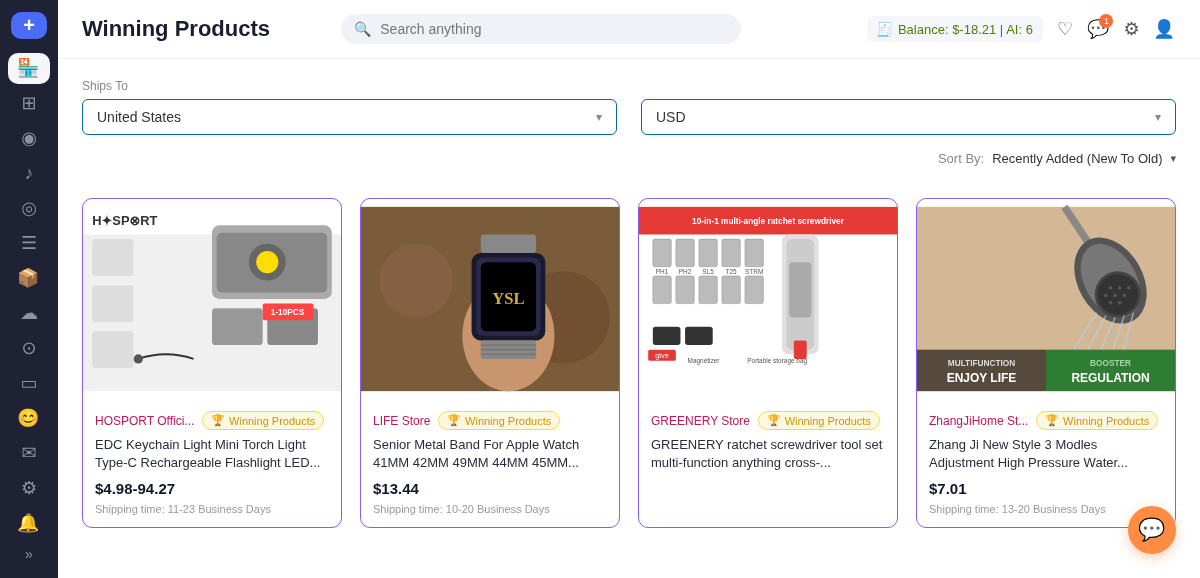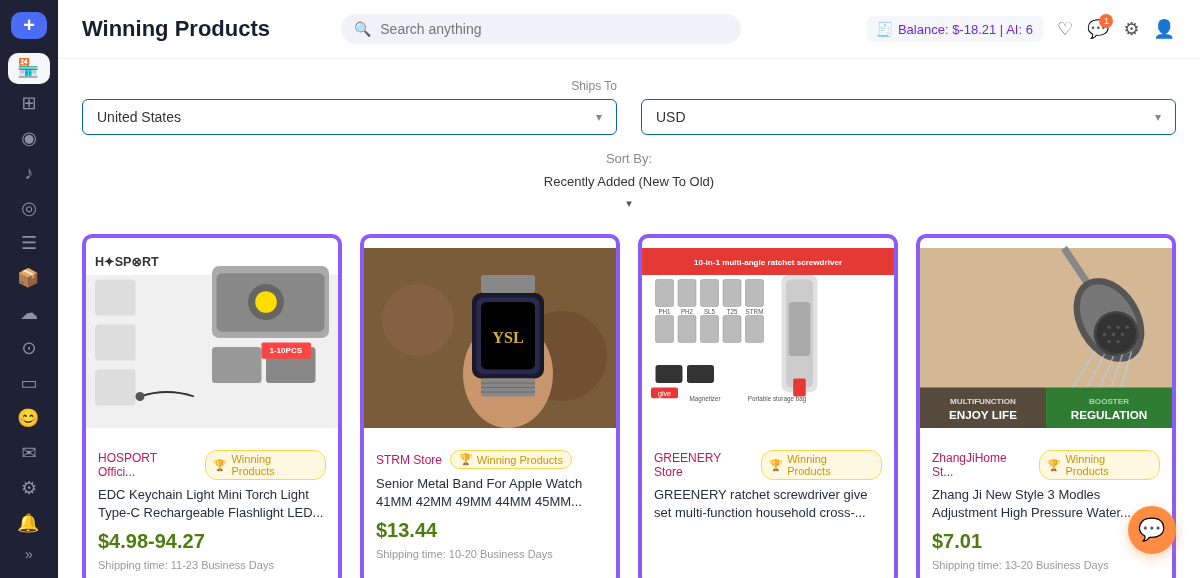--- a/index.html
+++ b/index.html
@@ -92,7 +92,7 @@
       gap: 14px;
       margin-left: auto;
     }
-    .balance-text { font-size: 13px; color: #6d28d9; white-space: nowrap; }
+    .balance-text { font-size: 13px; color: #4d7c0f; white-space: nowrap; }
     .header-icon { color: #555; font-size: 18px; cursor: pointer; position: relative; }
     .header-icon .badge {
       position: absolute; top: -4px; right: -4px;

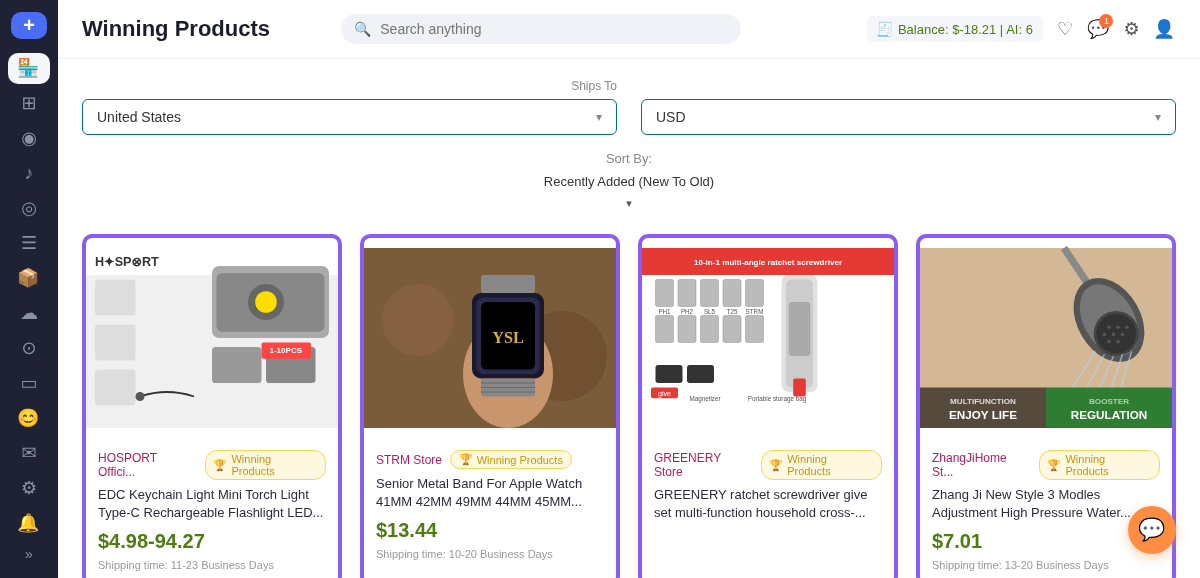--- a/index.html
+++ b/index.html
@@ -121,7 +121,7 @@
       gap: 6px;
       flex: 1;
     }
-    .filter-label { font-size: 12px; color: #888; text-align: right; }
+    .filter-label { font-size: 12px; color: #888; }
     .filter-select {
       display: flex;
       align-items: center;

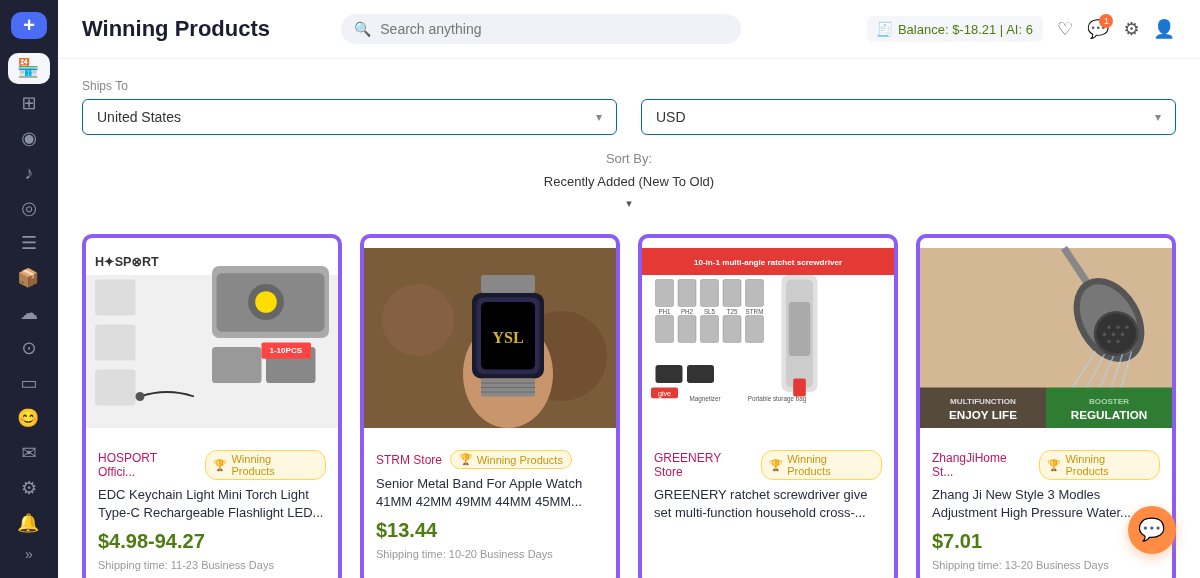--- a/index.html
+++ b/index.html
@@ -142,8 +142,7 @@
       justify-content: flex-end;
       align-items: center;
       gap: 8px;
-      margin-bottom: 24px;
-      flex-direction: column;
+      margin-bottom: 16px;
     }
     .sort-label { font-size: 13px; color: #888; }
     .sort-value { font-size: 13px; color: #333; font-weight: 500; cursor: pointer; }

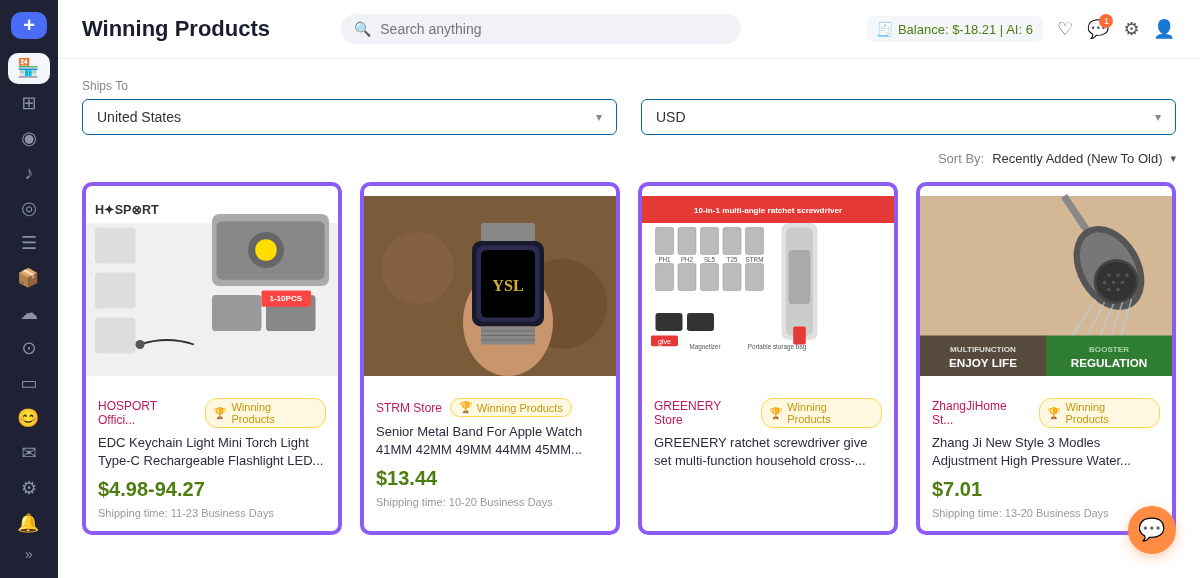--- a/index.html
+++ b/index.html
@@ -157,10 +157,11 @@
 
     .product-card {
       background: #fff;
-      border: 4px solid #8b5cf6;
+      border: 1px solid #8b5cf6;
       border-radius: 10px;
       overflow: hidden;
       cursor: pointer;
+      margin-top: 16px;
     }
 
     .product-info { padding: 12px; }

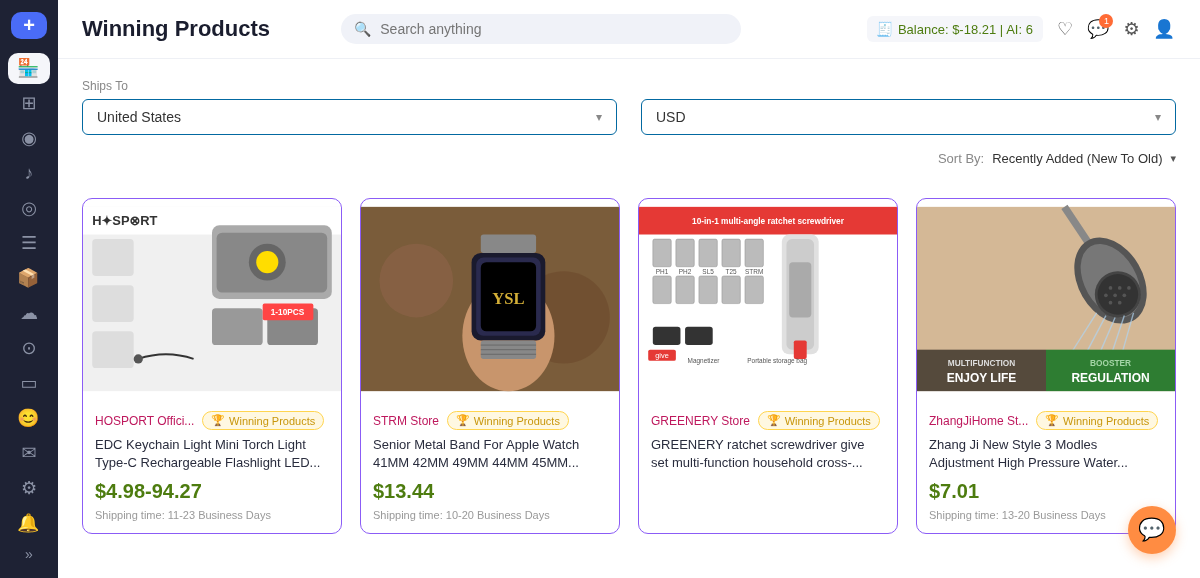--- a/index.html
+++ b/index.html
@@ -378,7 +378,7 @@
         </div>
         <div class="product-info">
           <div class="store-badge-row">
-            <span class="store-name">STRM Store</span>
+            <span class="store-name">LIFE Store</span>
             <div class="winning-badge">
               <span class="trophy">🏆</span>
               <span>Winning Products</span>

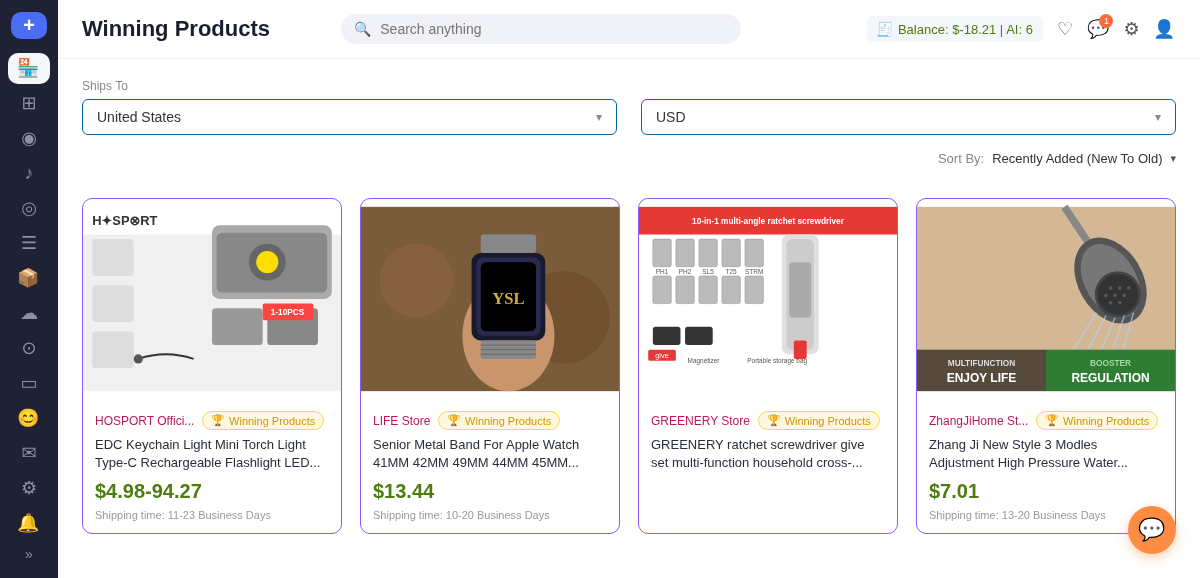--- a/index.html
+++ b/index.html
@@ -444,7 +444,7 @@
               <span>Winning Products</span>
             </div>
           </div>
-          <p class="product-title">GREENERY ratchet screwdriver give set multi-function household cross-...</p>
+          <p class="product-title">GREENERY ratchet screwdriver tool set multi-function anything cross-...</p>
         </div>
       </div>
 

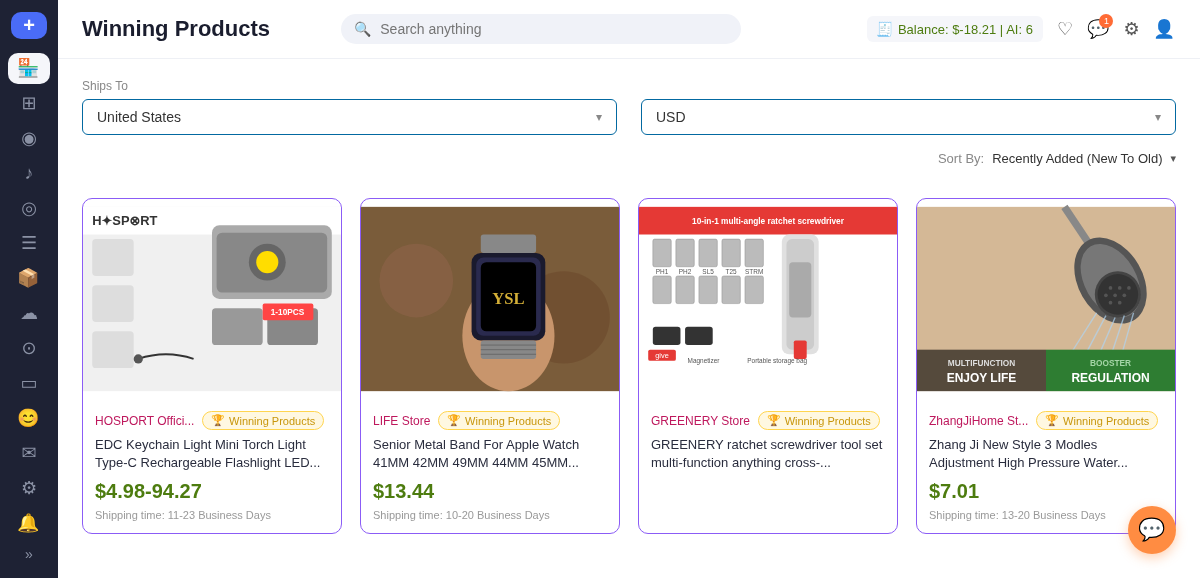--- a/index.html
+++ b/index.html
@@ -200,9 +200,9 @@
     }
 
     .product-price {
-      font-size: 20px;
+      font-size: 15px;
       font-weight: 700;
-      color: #4d7c0f;
+      color: #0f172a;
       margin-bottom: 6px;
     }
 

